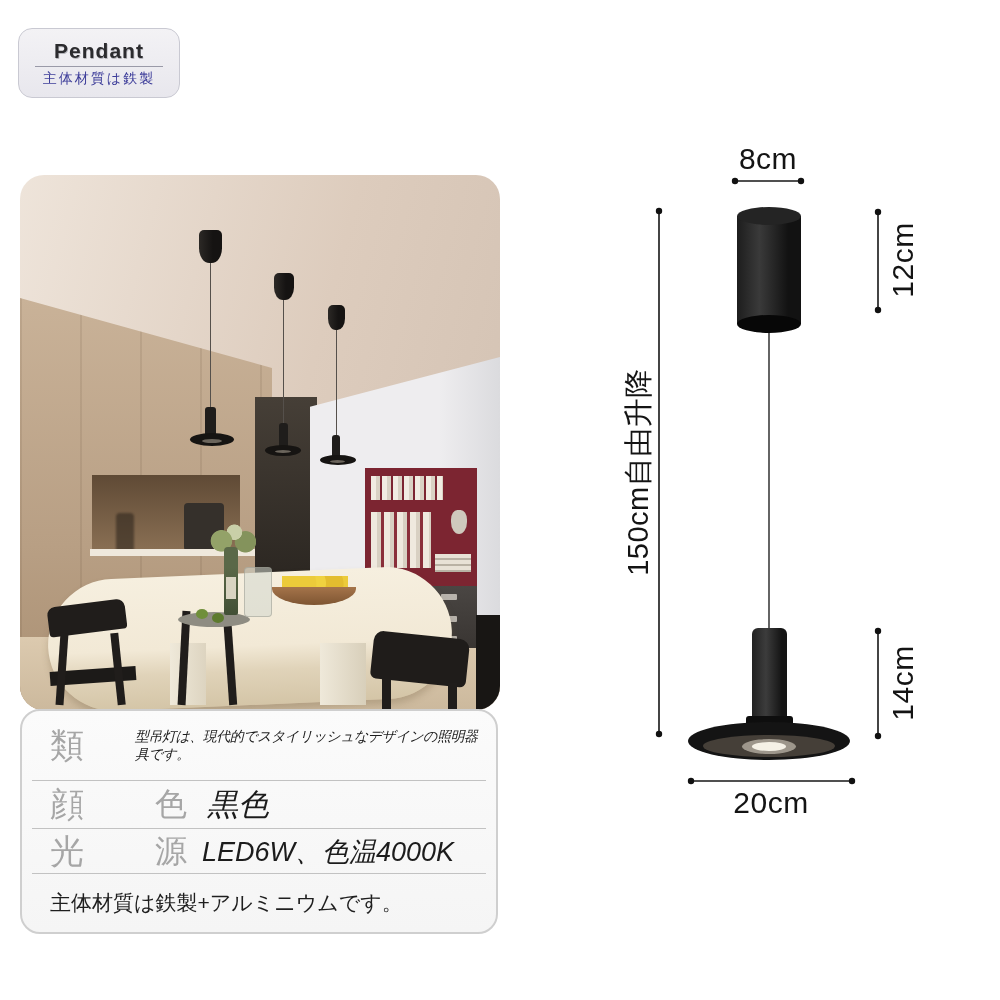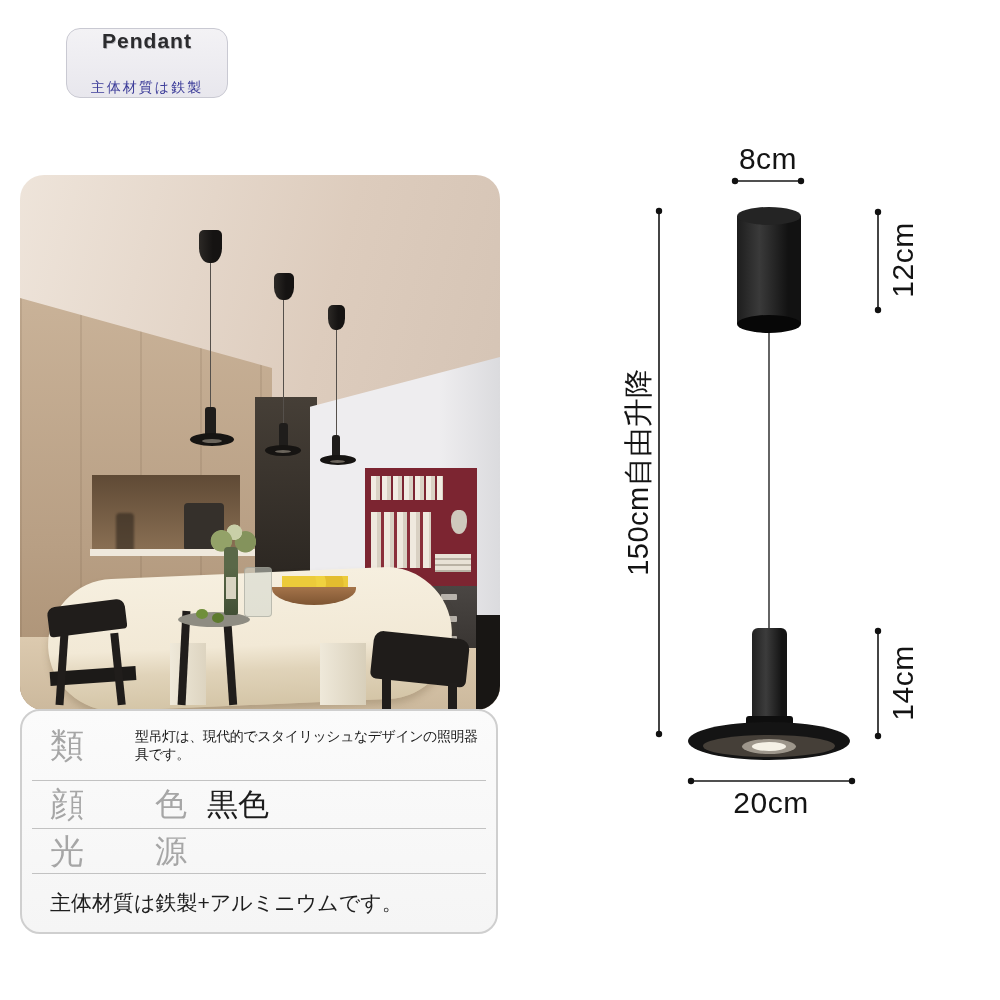--- a/index.html
+++ b/index.html
@@ -10,7 +10,7 @@
   .badge { position:absolute; left:18px; top:28px; width:160px; height:68px;
            background:linear-gradient(180deg,#f3f2f5,#e8e7ed);
            border:1px solid #c9c9d2; border-radius:14px;
-           display:flex; flex-direction:column; align-items:center; justify-content:center; gap:13px;margin-left:48px; }
+           display:flex; flex-direction:column; align-items:center; justify-content:center; gap:3px; }
   .badge-brand { font-size:21px; font-weight:700; color:#2b2b2e; letter-spacing:1px;
                  text-shadow:0.6px 0.6px 0 rgba(110,110,120,.45); }
   .badge-divider { width:128px; height:1px; background:#9a9aa8; }

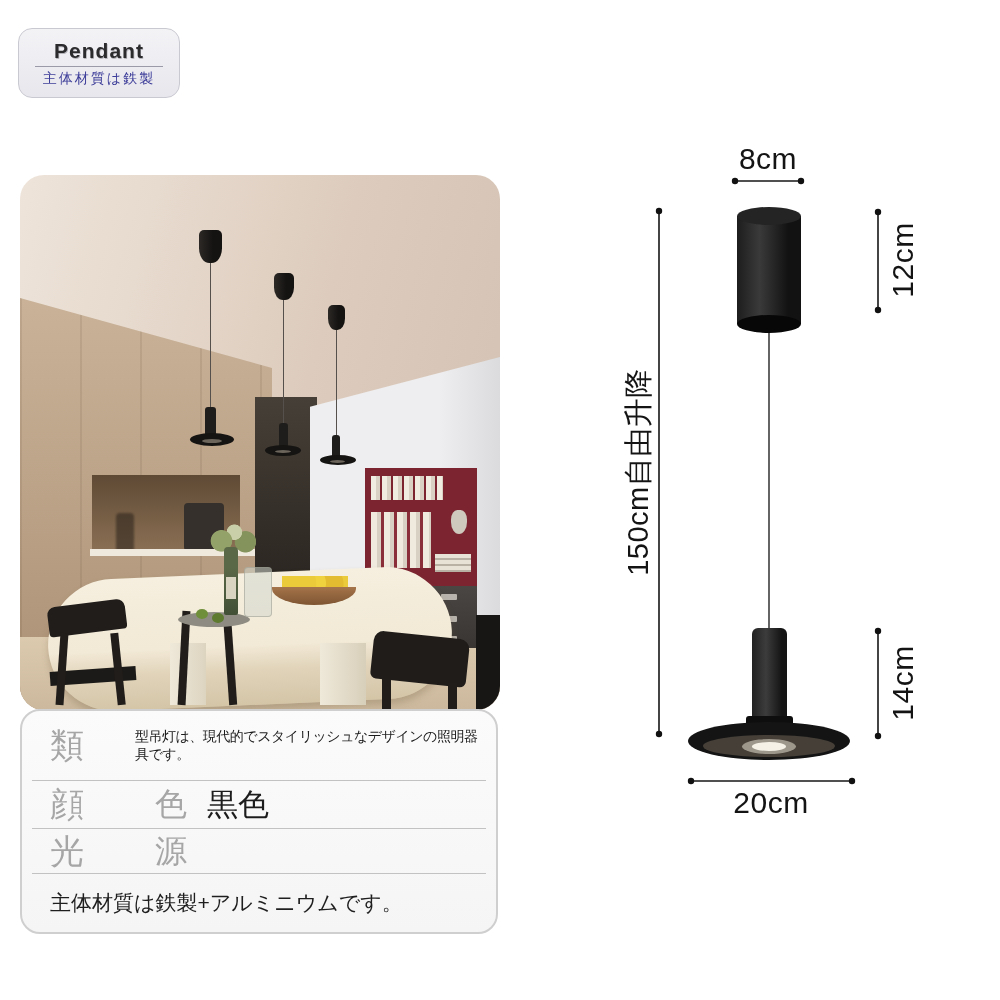--- a/index.html
+++ b/index.html
@@ -105,7 +105,7 @@
                  font-size:34px; color:#a6a6a6; }
   .spec-label2 { position:absolute; left:133px; top:50%; transform:translateY(-50%);
                  font-size:32px; color:#a6a6a6; }
-  .spec-value  { position:absolute; top:50%; transform:translateY(-50%); color:#1c1c1c; }
+  .spec-value  { position:absolute; top:50%; transform:translateY(-50%); color:#1c1c1c;font-style:italic; }
   .v1 { left:113px; font-size:14px; letter-spacing:-0.5px; width:355px; }
   .v2 { left:185px; font-size:31px; }
   .v3 { left:180px; font-size:27px; }

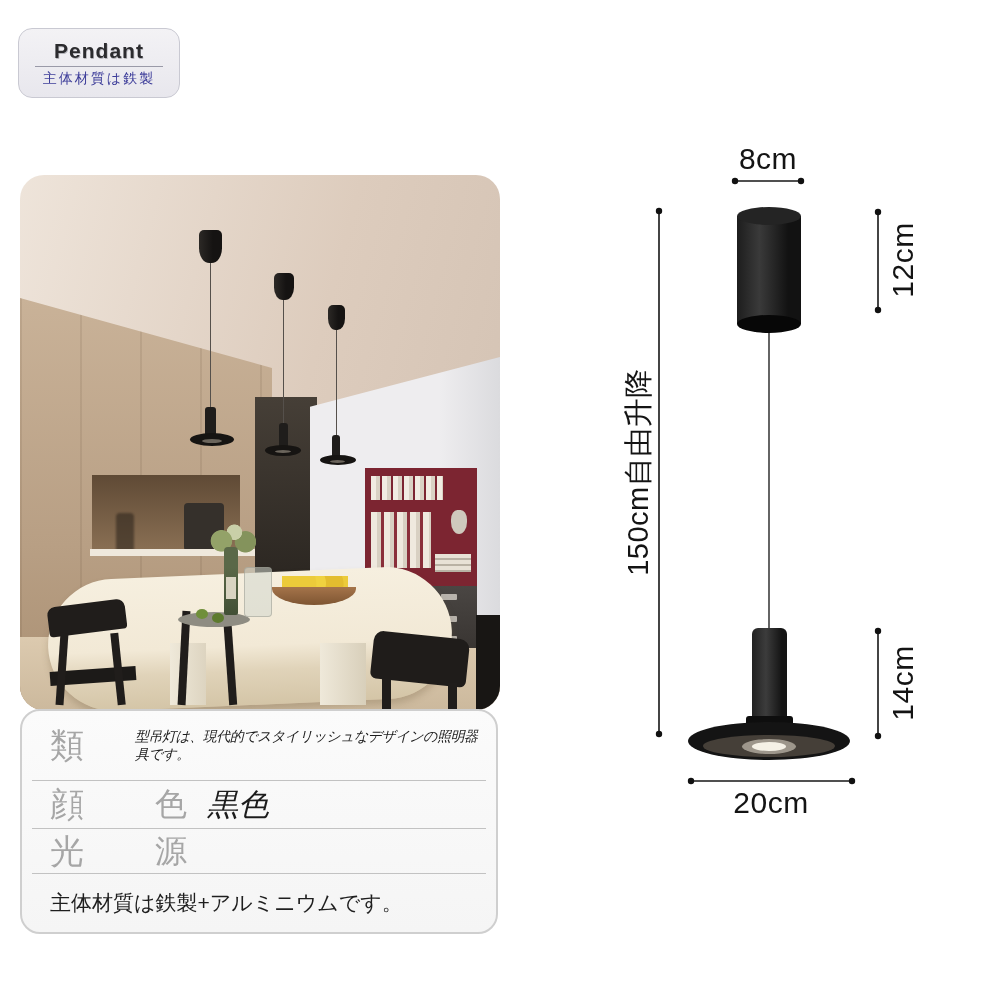--- a/index.html
+++ b/index.html
@@ -268,6 +268,7 @@
     <div class="spec-row r3 sep">
       <span class="spec-label">光</span>
       <span class="spec-label2">源</span>
+      <span class="spec-value v3">LED6W、色温4000K</span>
     </div>
     <div class="spec-row r4">
       <span class="v4">主体材質は鉄製+アルミニウムです。</span>

